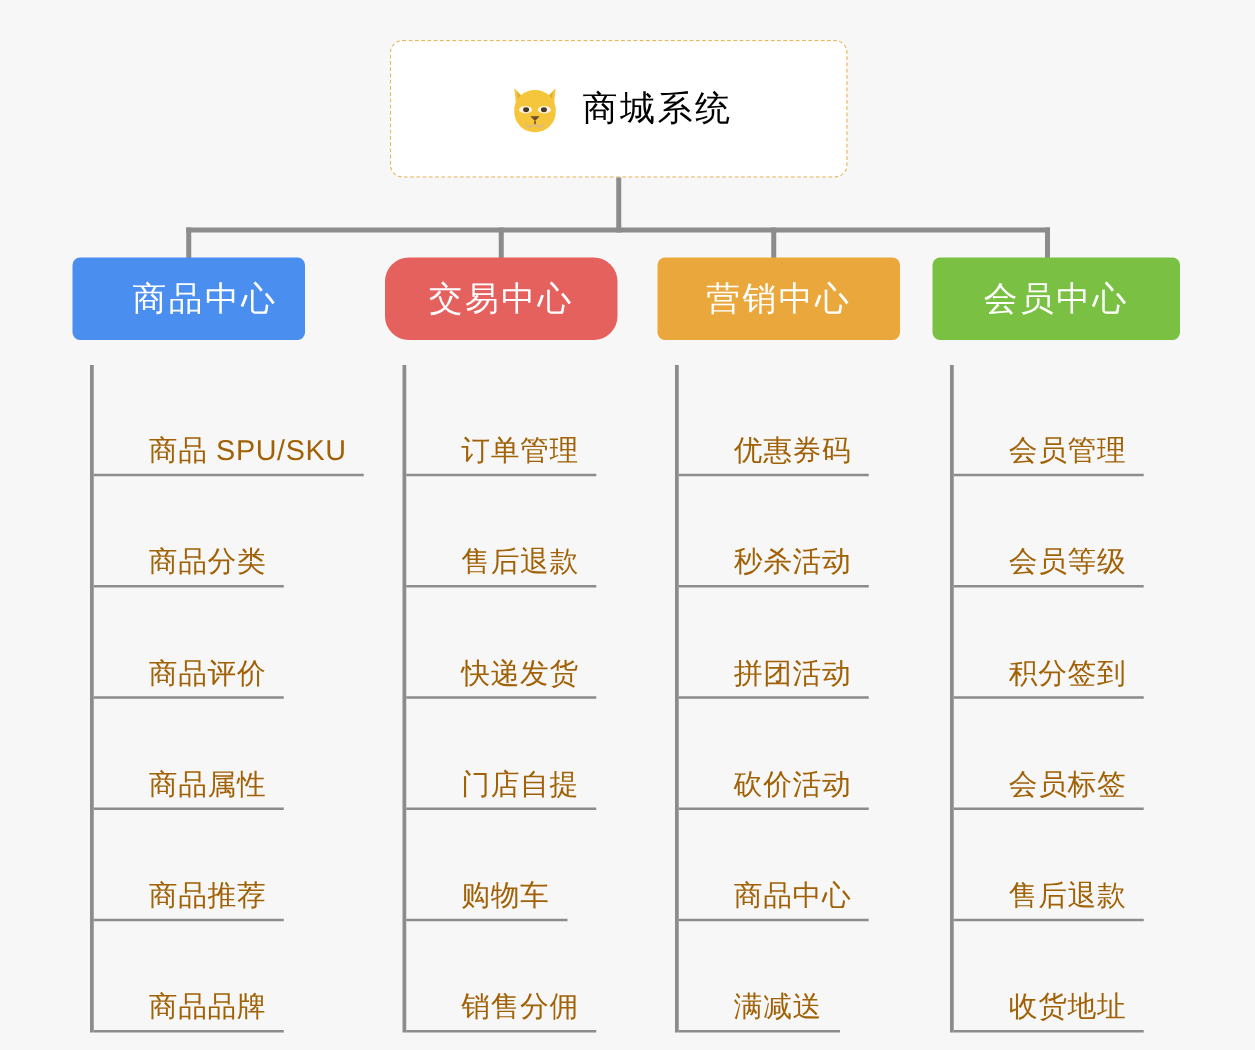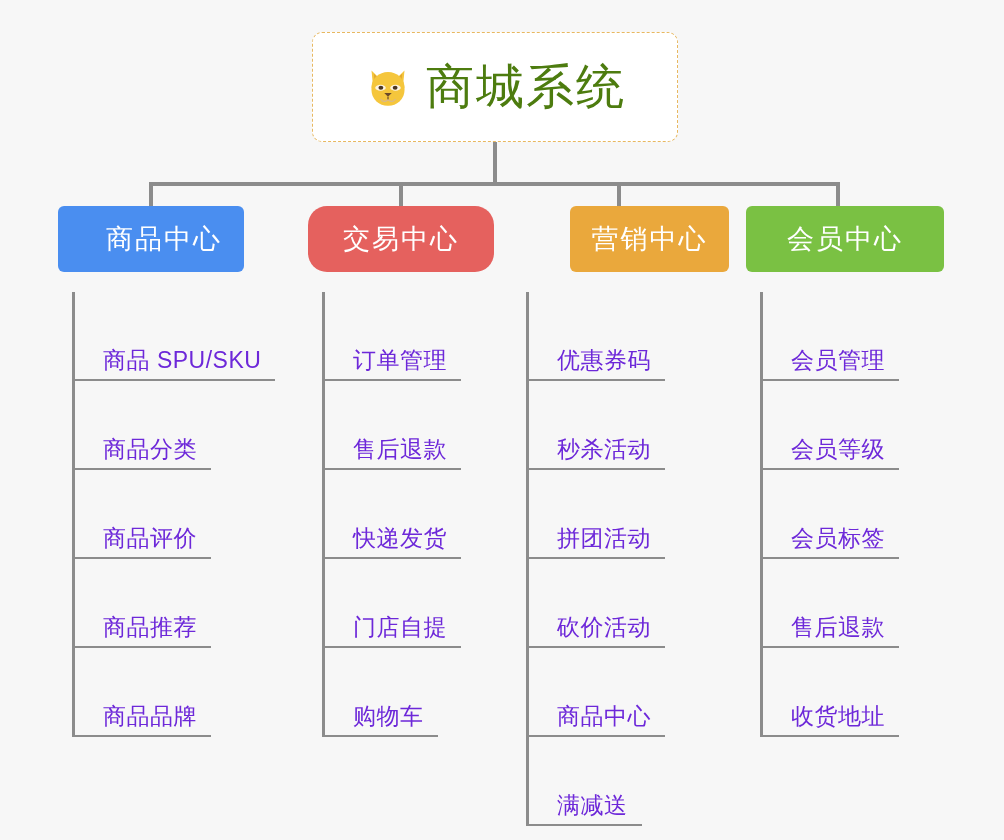--- a/index.html
+++ b/index.html
@@ -49,8 +49,8 @@
     display: block;
   }
   .root-title {
-    font-size: 48px;
-    color: #4d7c0f;
+    font-size: 28px;
+    color: #000000;
     letter-spacing: 2px;
     white-space: nowrap;
   }

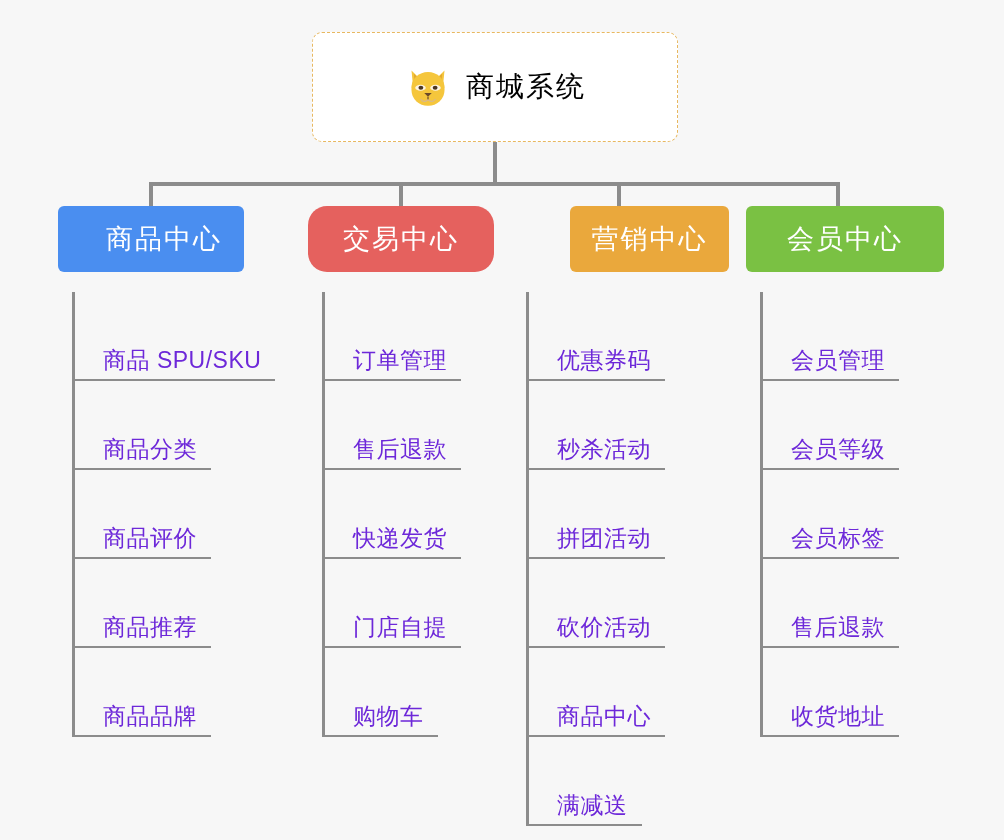--- a/index.html
+++ b/index.html
@@ -185,7 +185,7 @@
       </div>
     </div>
     <div class="column" style="left: 526px; width: 186px;">
-      <div class="cat-box" style="background: rgb(234, 168, 60); width: 159px; margin-left: 44px;">
+      <div class="cat-box" style="background: rgb(234, 168, 60); width: 194px;">
         <span>营销中心</span>
       </div>
       <div class="items" style="margin-left: 0;">

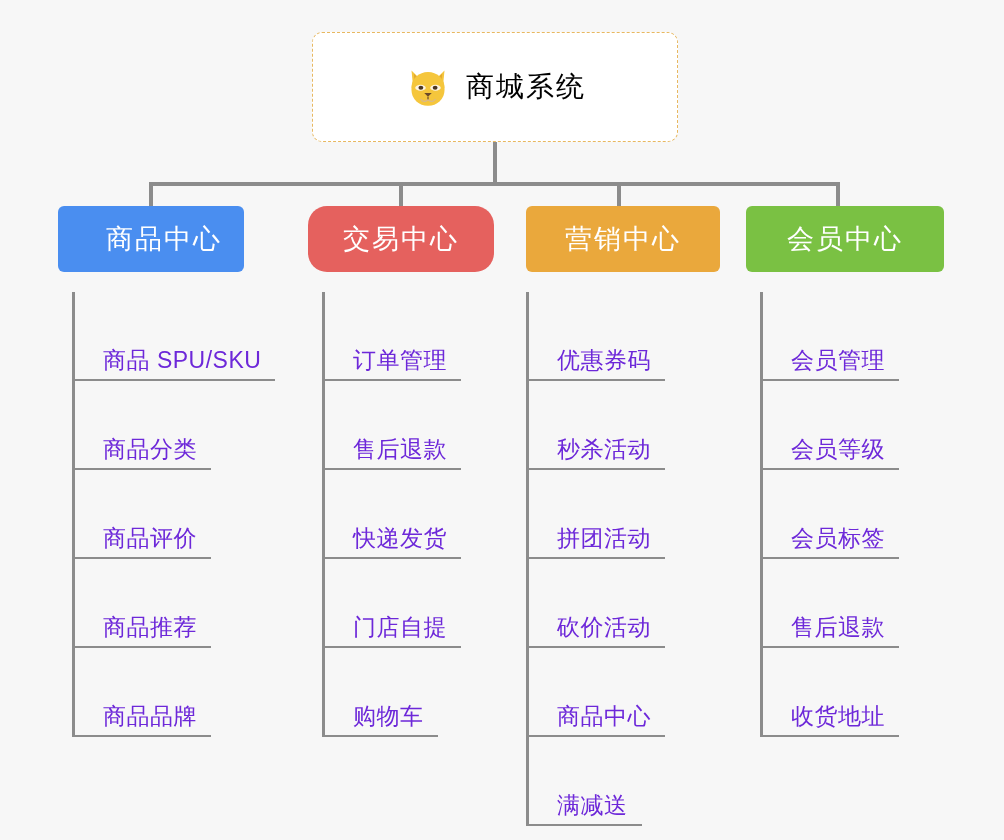--- a/index.html
+++ b/index.html
@@ -95,9 +95,9 @@
   }
   .item-label {
     font-size: 23px;
-    color: #6d28d9;
+    color: #a16207;
     white-space: nowrap;
-    padding: 0 14px 6px 28px;
+    padding: 0 14px 6px 44px;
     border-bottom: 2px solid #8c8c8c;
     line-height: 1.1;
     letter-spacing: 0.5px;

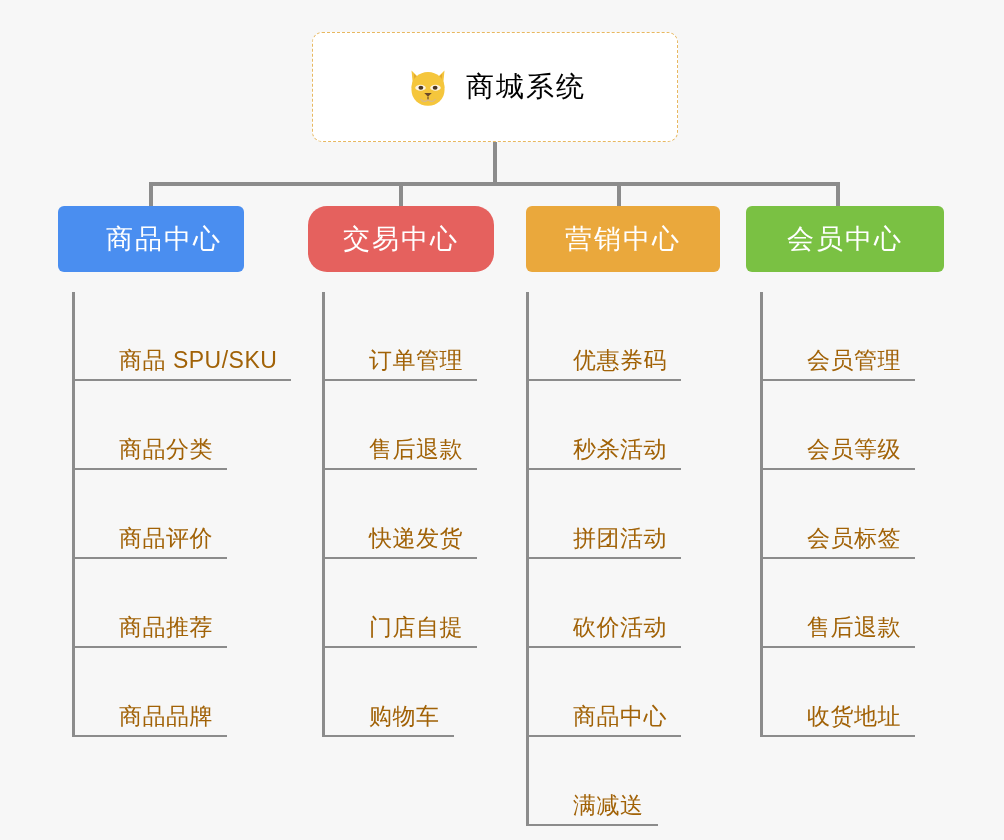--- a/index.html
+++ b/index.html
@@ -188,7 +188,7 @@
       <div class="cat-box" style="background: rgb(234, 168, 60); width: 194px;">
         <span>营销中心</span>
       </div>
-      <div class="items" style="margin-left: 0;">
+      <div class="items" style="margin-left: 14px;">
         <div class="item">
           <span class="item-label">优惠券码</span>
         </div>

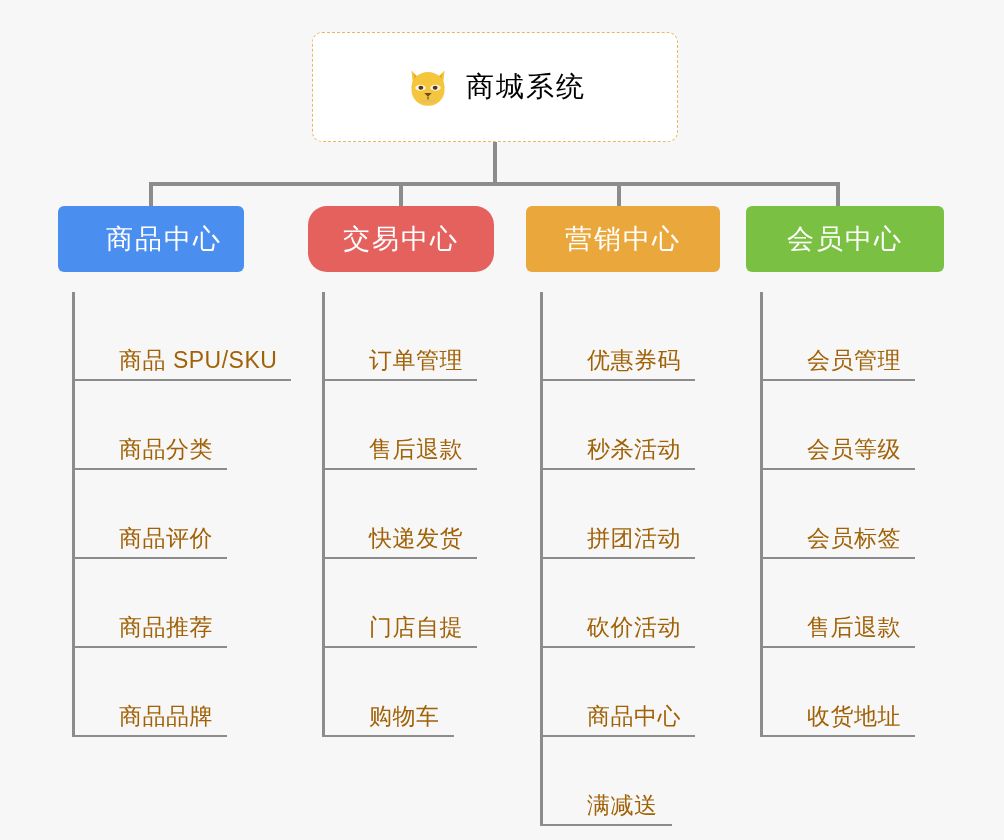--- a/index.html
+++ b/index.html
@@ -221,6 +221,9 @@
           <span class="item-label">会员等级</span>
         </div>
         <div class="item">
+          <span class="item-label">积分签到</span>
+        </div>
+        <div class="item">
           <span class="item-label">会员标签</span>
         </div>
         <div class="item">

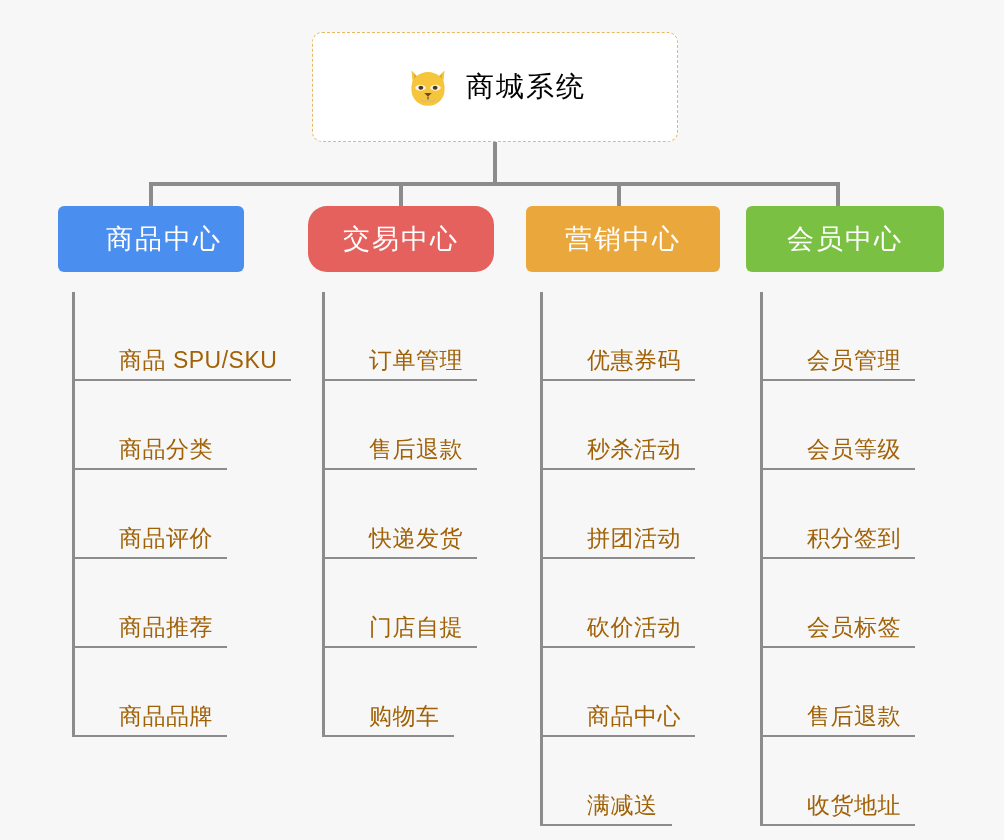--- a/index.html
+++ b/index.html
@@ -155,6 +155,9 @@
           <span class="item-label">商品评价</span>
         </div>
         <div class="item">
+          <span class="item-label">商品属性</span>
+        </div>
+        <div class="item">
           <span class="item-label">商品推荐</span>
         </div>
         <div class="item">

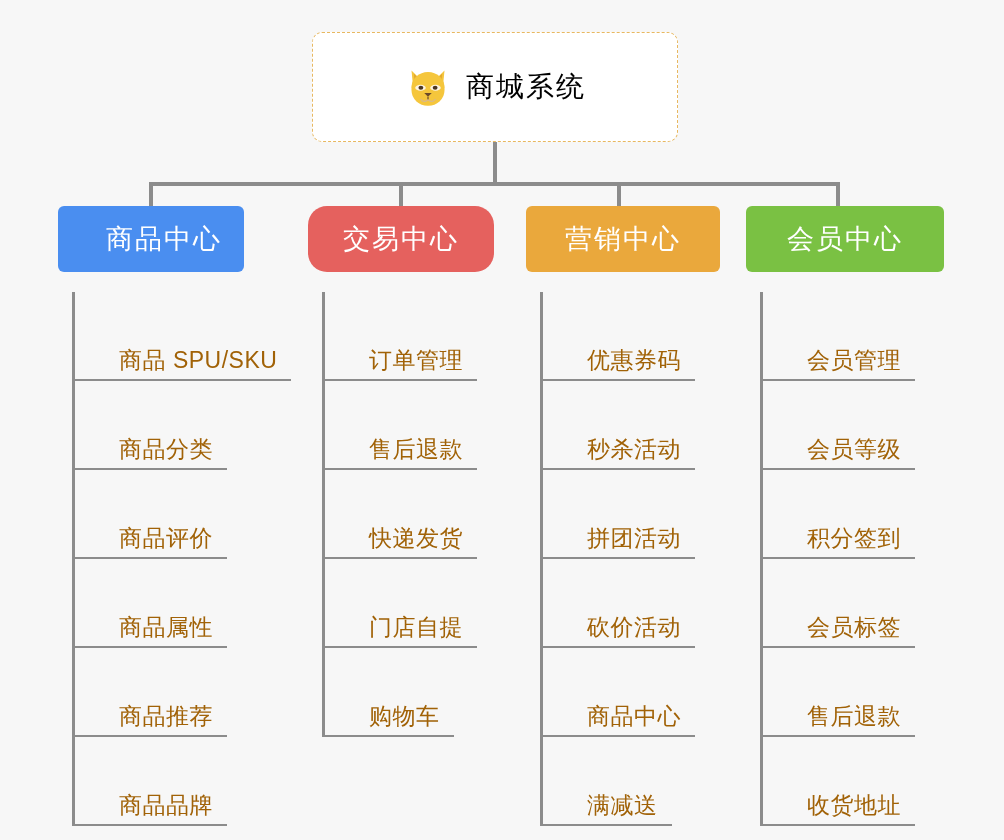--- a/index.html
+++ b/index.html
@@ -185,6 +185,9 @@
         <div class="item">
           <span class="item-label">购物车</span>
         </div>
+        <div class="item">
+          <span class="item-label">销售分佣</span>
+        </div>
       </div>
     </div>
     <div class="column" style="left: 526px; width: 186px;">

